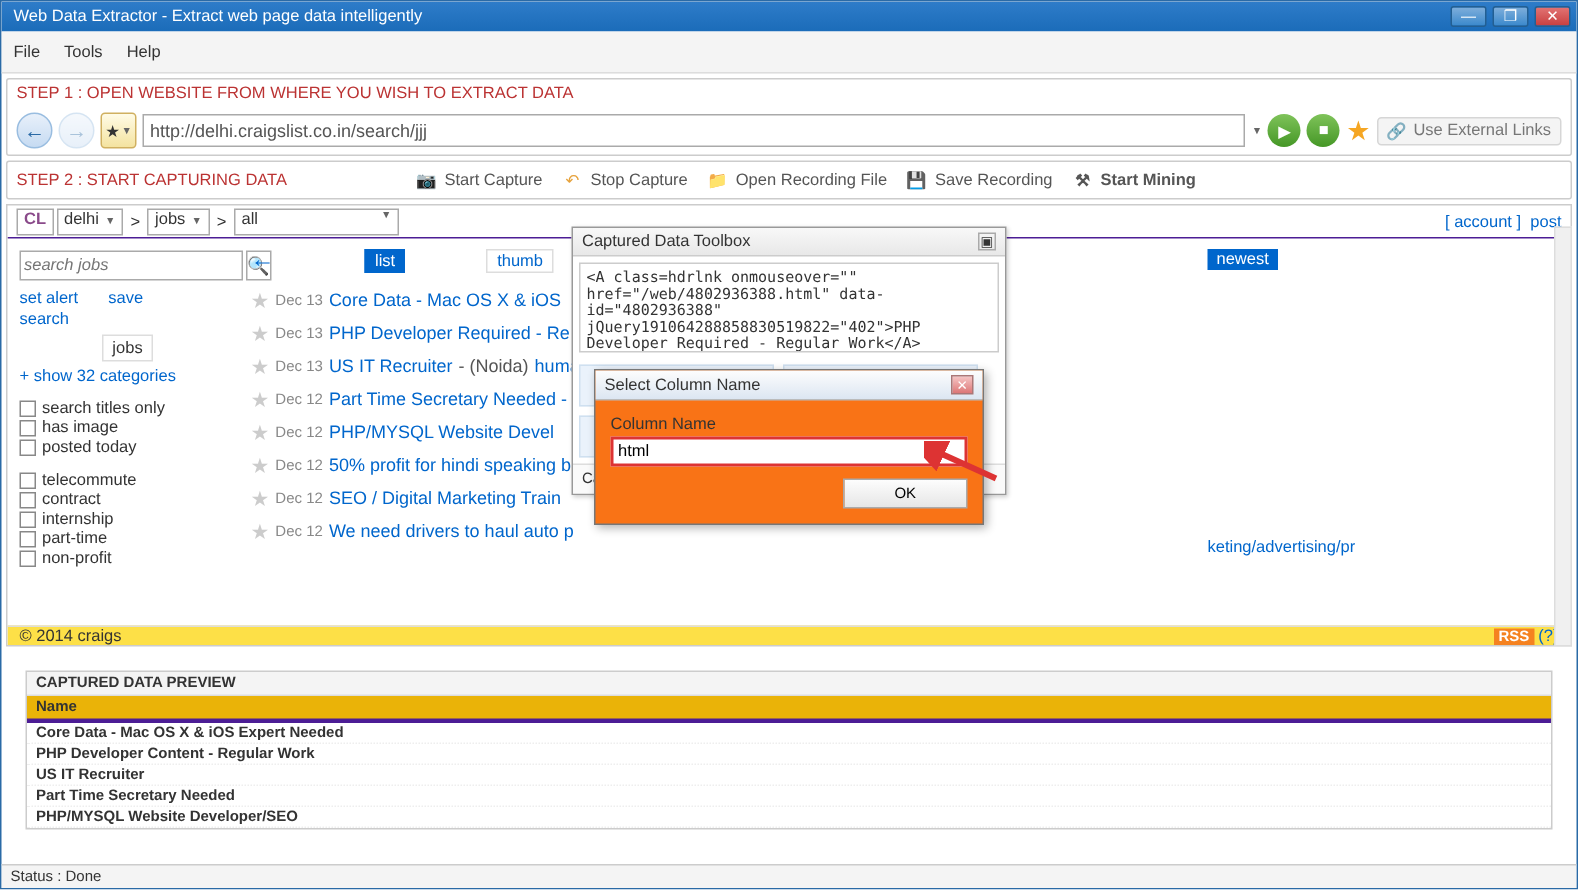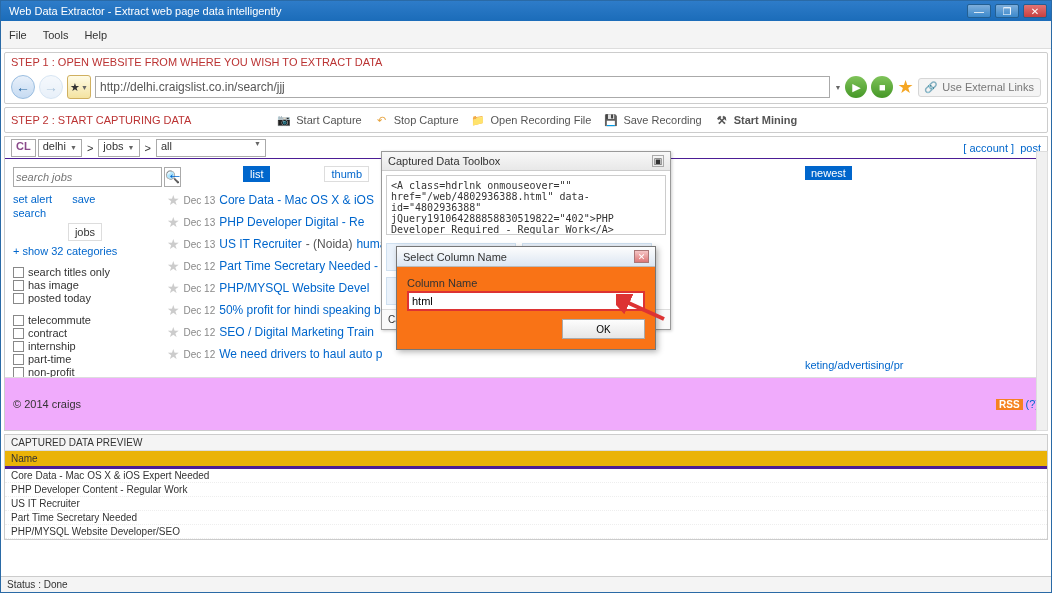--- a/index.html
+++ b/index.html
@@ -225,7 +225,7 @@
             <div class="listing">
               <span class="staricon">★</span>
               <span class="ldate">Dec 13</span> 
-              <span class="ltitle">PHP Developer Digital - Re</span>
+              <span class="ltitle">PHP Developer Required - Re</span>
               <span class="lgray"></span>
             </div>
             <div class="listing">

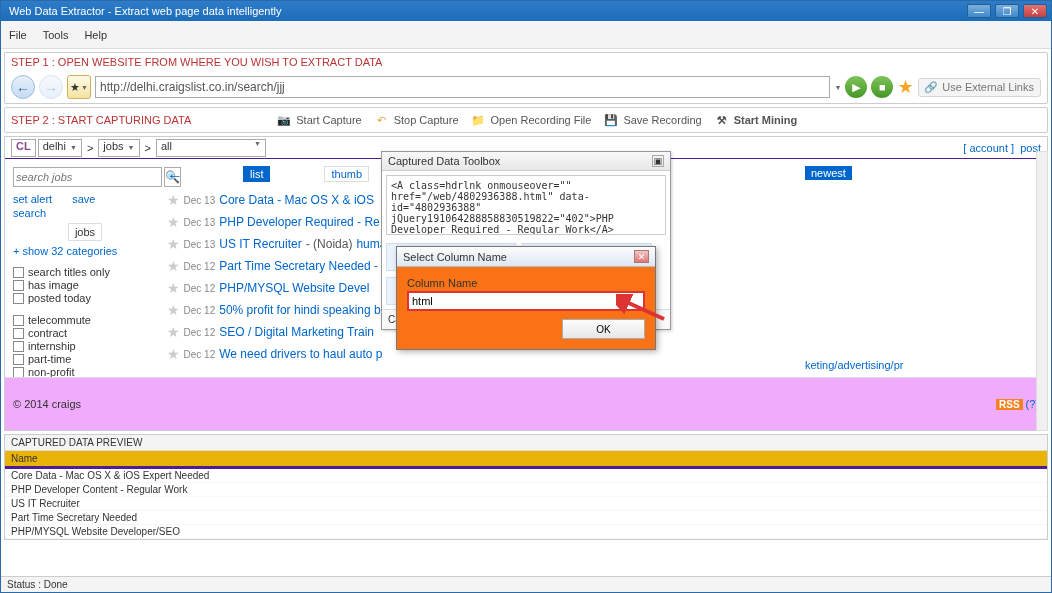--- a/index.html
+++ b/index.html
@@ -54,7 +54,7 @@
 .lgray{color:#555;}
 .rightcol{width:250px;padding:8px;}
 .newestbadge{background:#06c;color:#fff;padding:1px 6px;font-size:11px;}
-.footer-row{border-top:1px solid #ddd;padding:20px 8px;display:flex;align-items:center;background:#f0abfc;}
+.footer-row{border-top:1px solid #ddd;padding:0 8px;display:flex;align-items:center;background:#fde047;}
 .rssbadge{background:#f58220;color:#fff;padding:0 3px;font-size:10px;font-weight:bold;}
 .preview-panel{margin:3px;border:1px solid #ccc;}
 .preview-header{background:#f4f4f4;padding:2px 6px;font-size:10px;border-bottom:1px solid #ddd;}

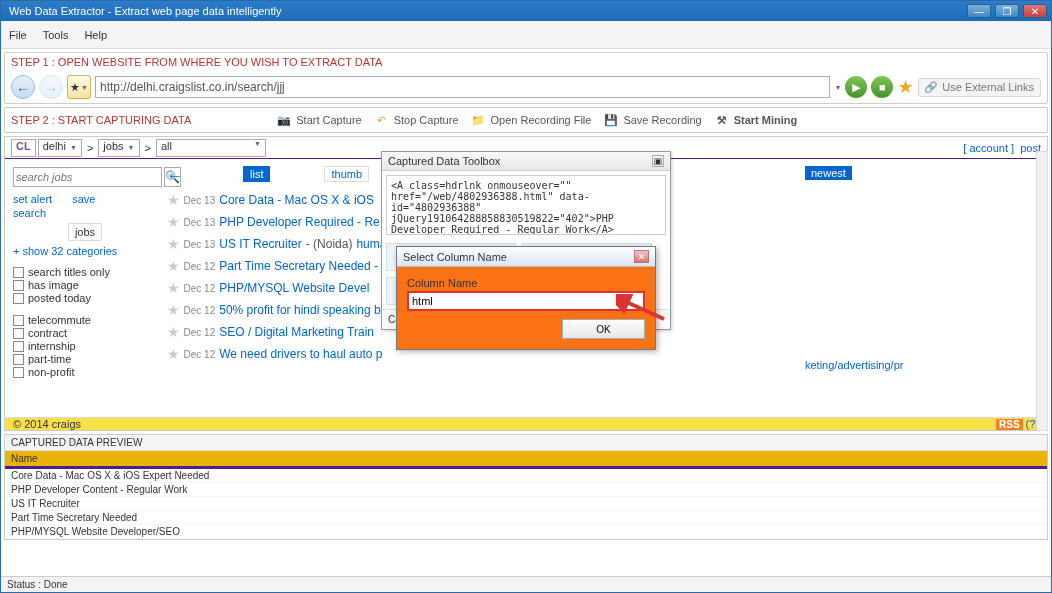--- a/index.html
+++ b/index.html
@@ -56,7 +56,7 @@
 .newestbadge{background:#06c;color:#fff;padding:1px 6px;font-size:11px;}
 .footer-row{border-top:1px solid #ddd;padding:0 8px;display:flex;align-items:center;background:#fde047;}
 .rssbadge{background:#f58220;color:#fff;padding:0 3px;font-size:10px;font-weight:bold;}
-.preview-panel{margin:3px;border:1px solid #ccc;}
+.preview-panel{margin:16px;border:1px solid #ccc;font-weight:bold;}
 .preview-header{background:#f4f4f4;padding:2px 6px;font-size:10px;border-bottom:1px solid #ddd;}
 .preview-colhead{border-bottom:3px solid #4c1d95;padding:2px 6px;font-size:10px;background:#eab308;}
 .preview-row{padding:1px 6px;font-size:10px;border-bottom:1px dotted #eee;}

